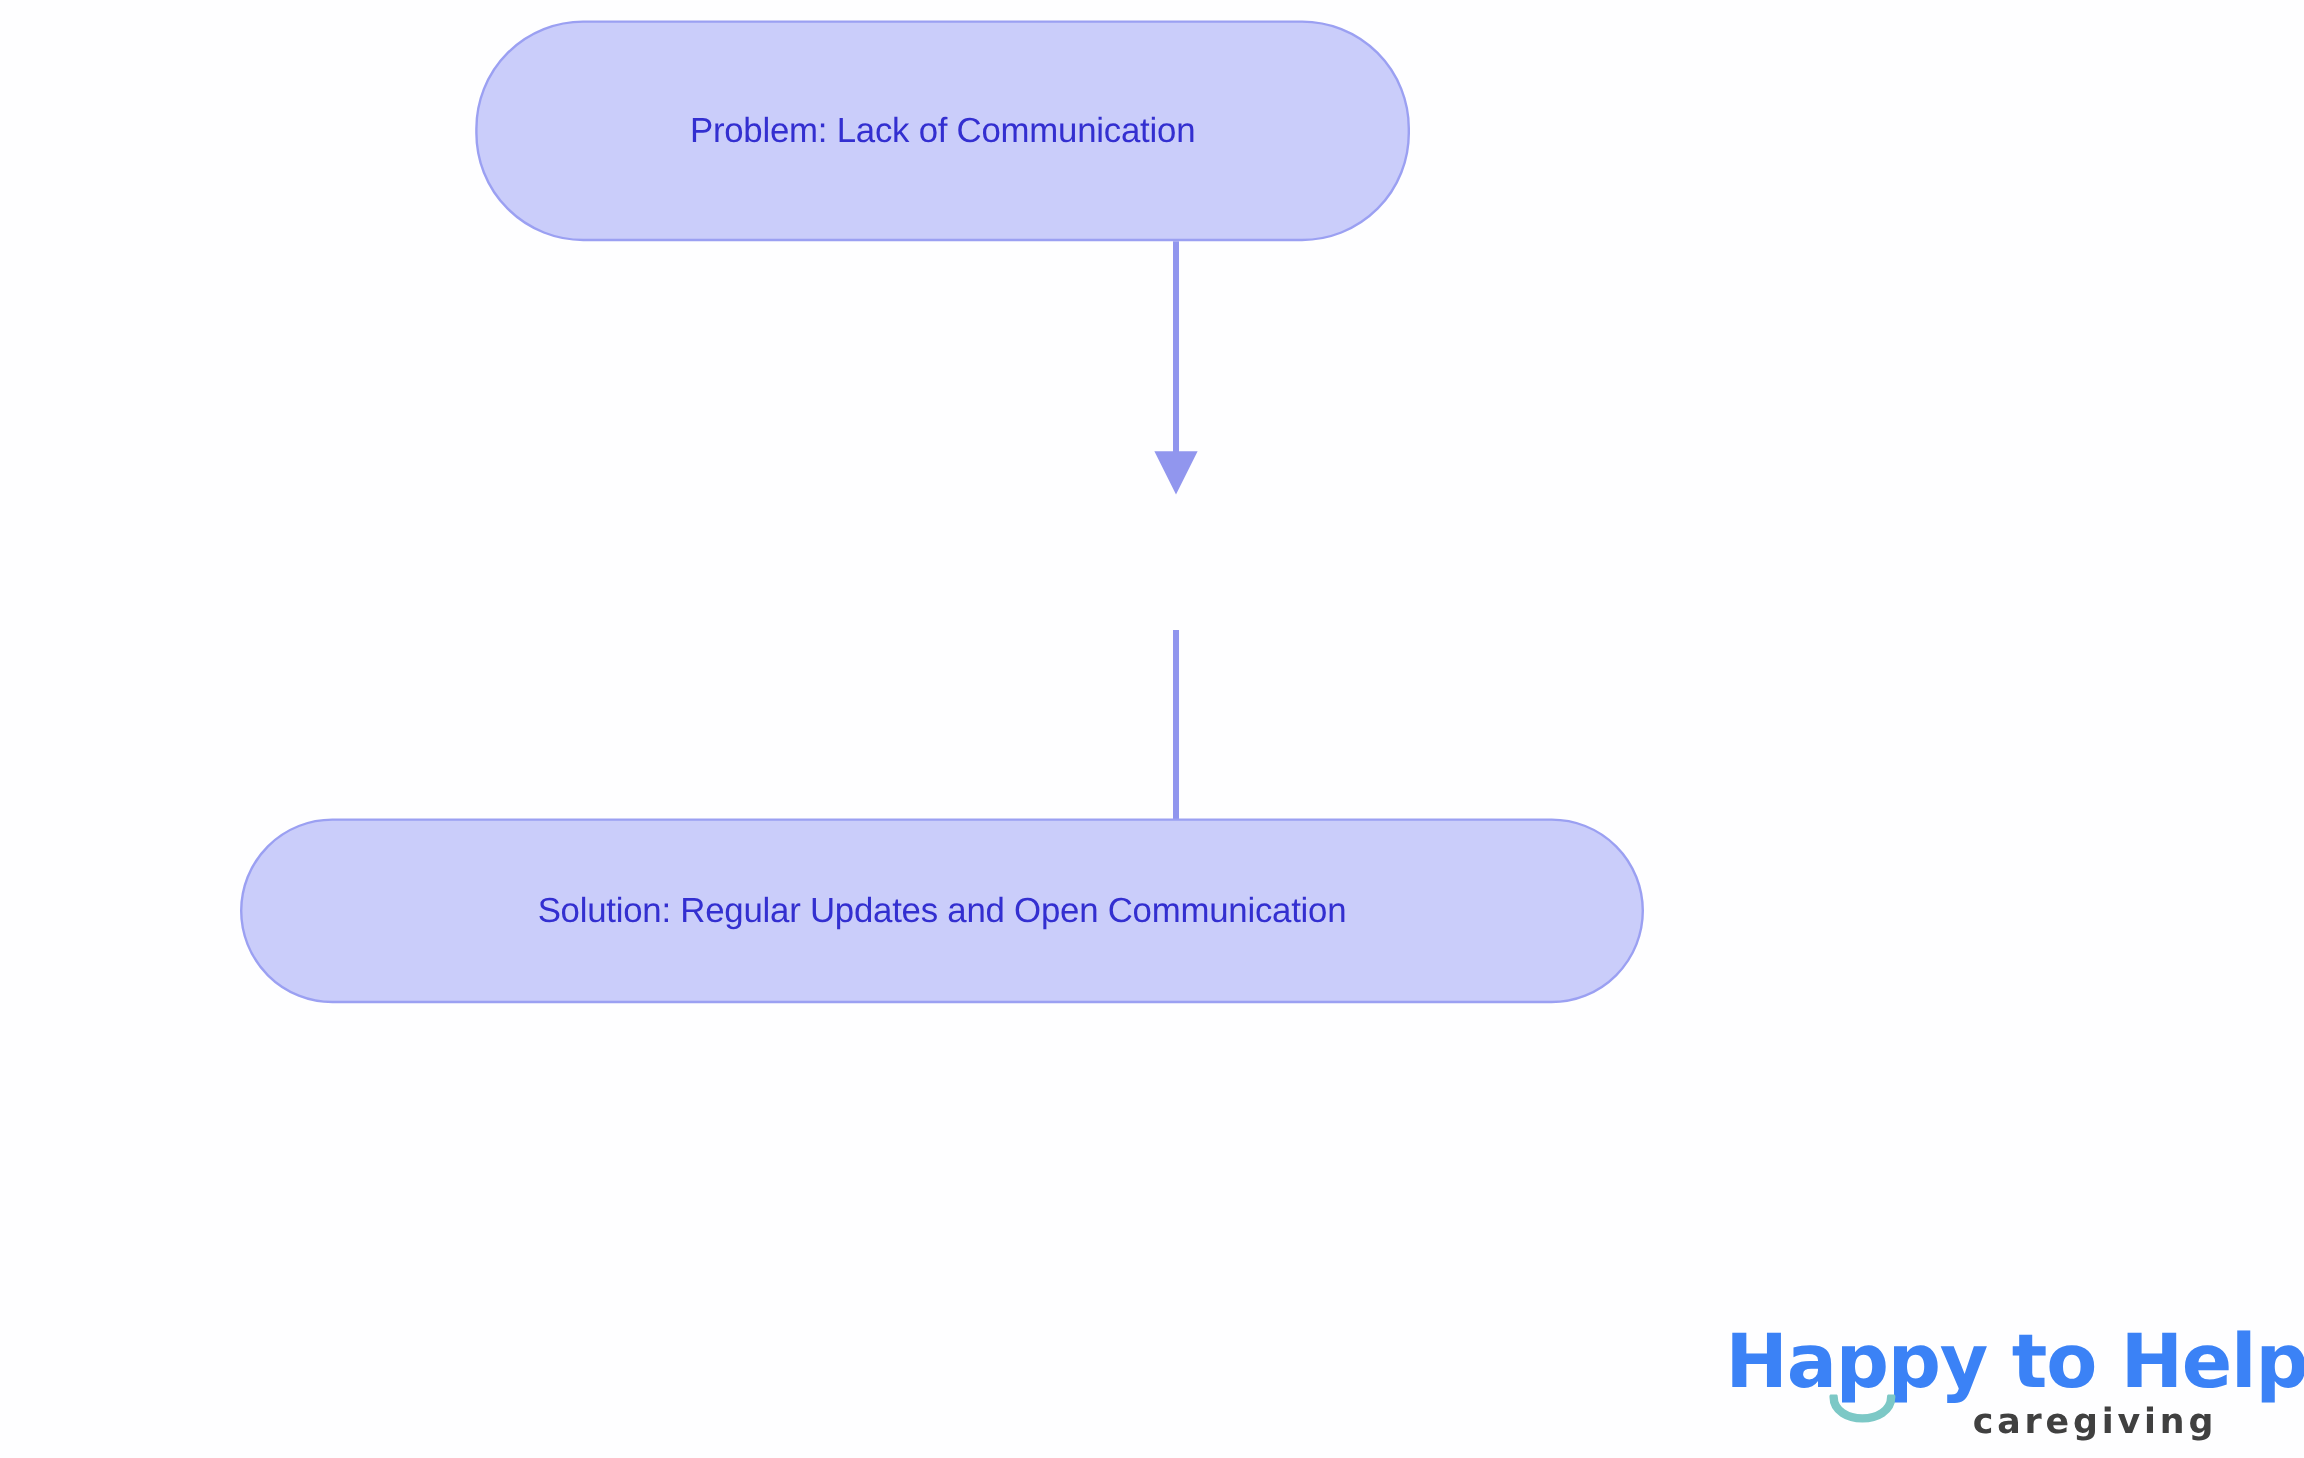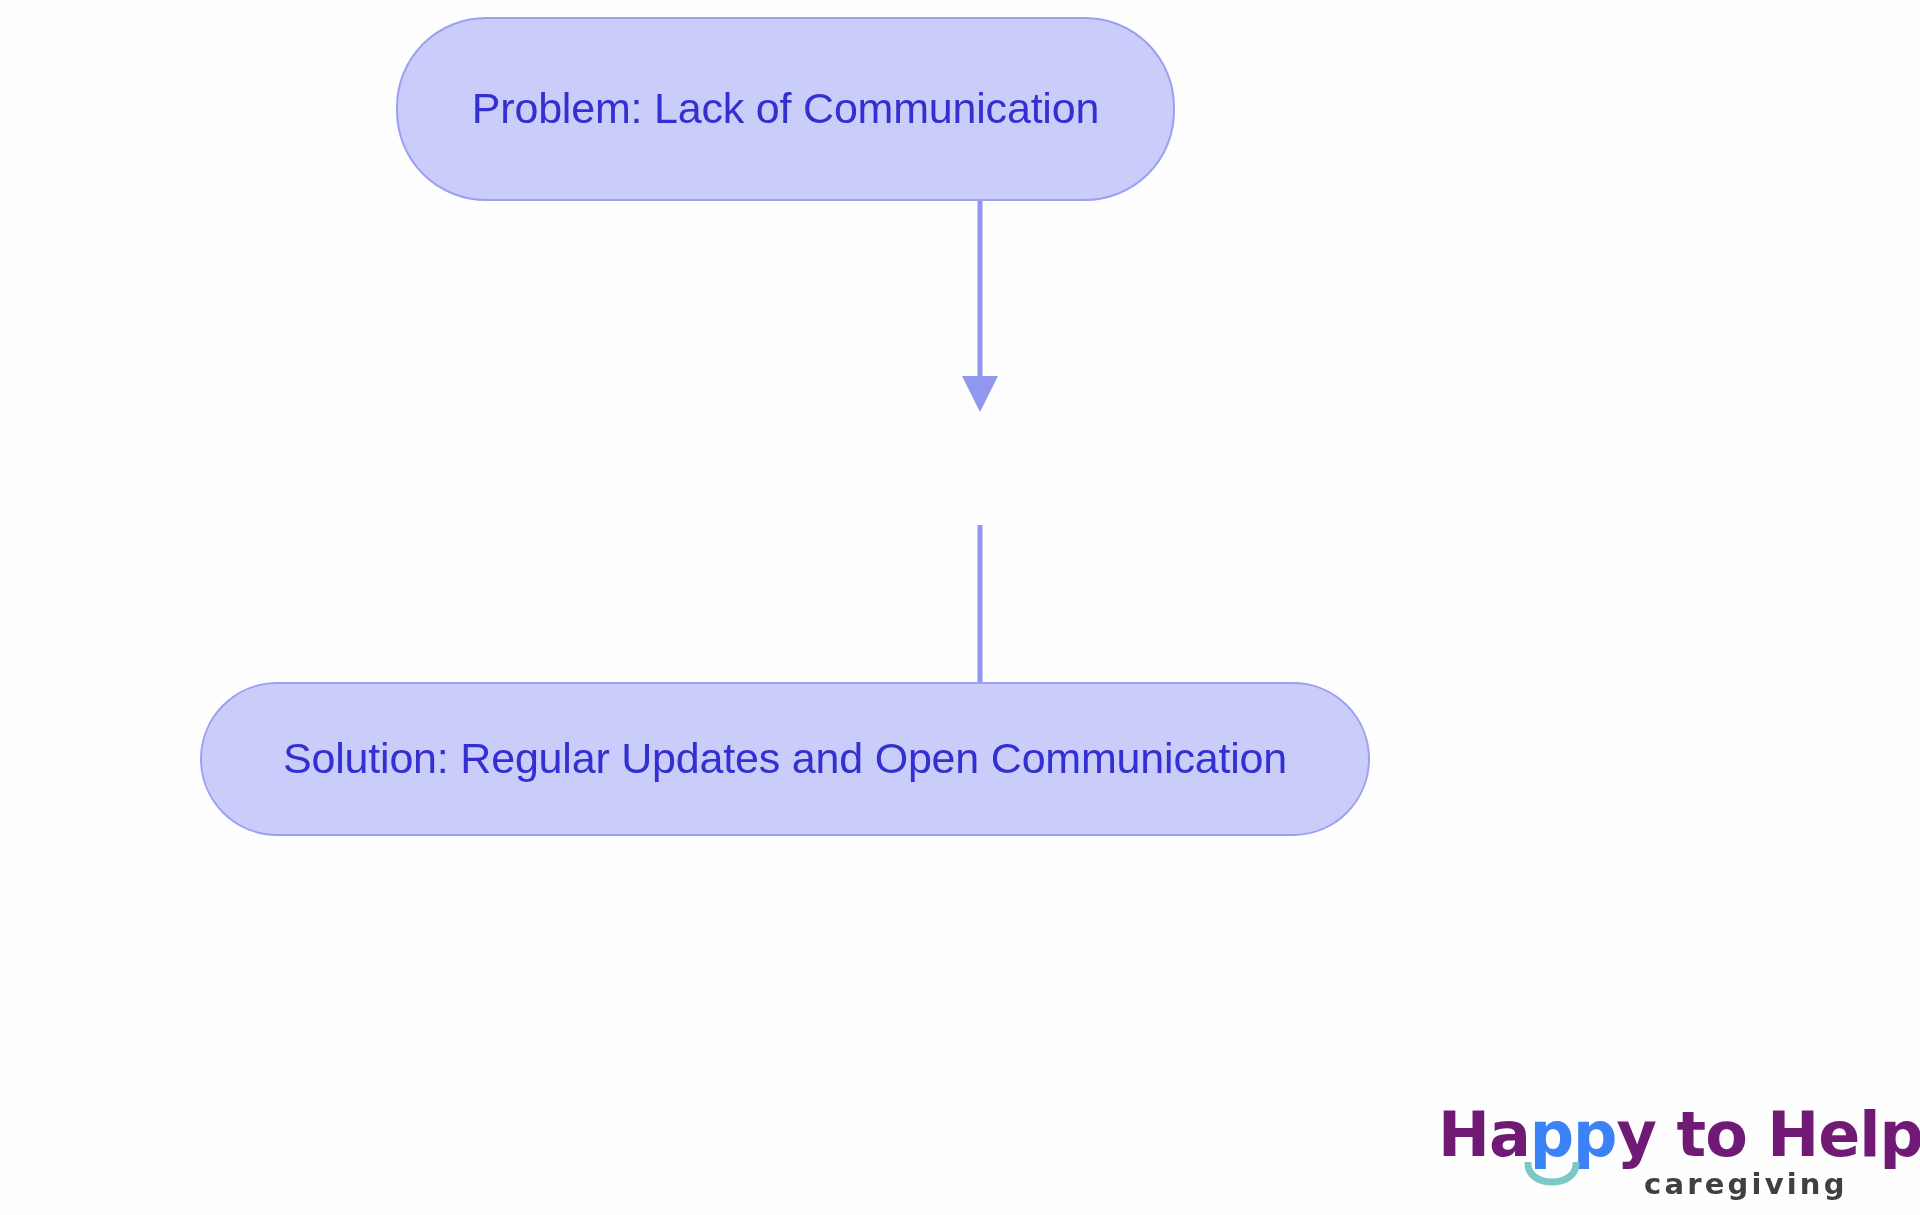--- a/index.html
+++ b/index.html
@@ -37,7 +37,7 @@
   .node-label {
     color: #332fd0;
     font-family: "Liberation Sans", sans-serif;
-    font-size: 43px;
+    font-size: 29px;
     font-weight: 400;
     line-height: 1.2;
     letter-spacing: -0.2px;

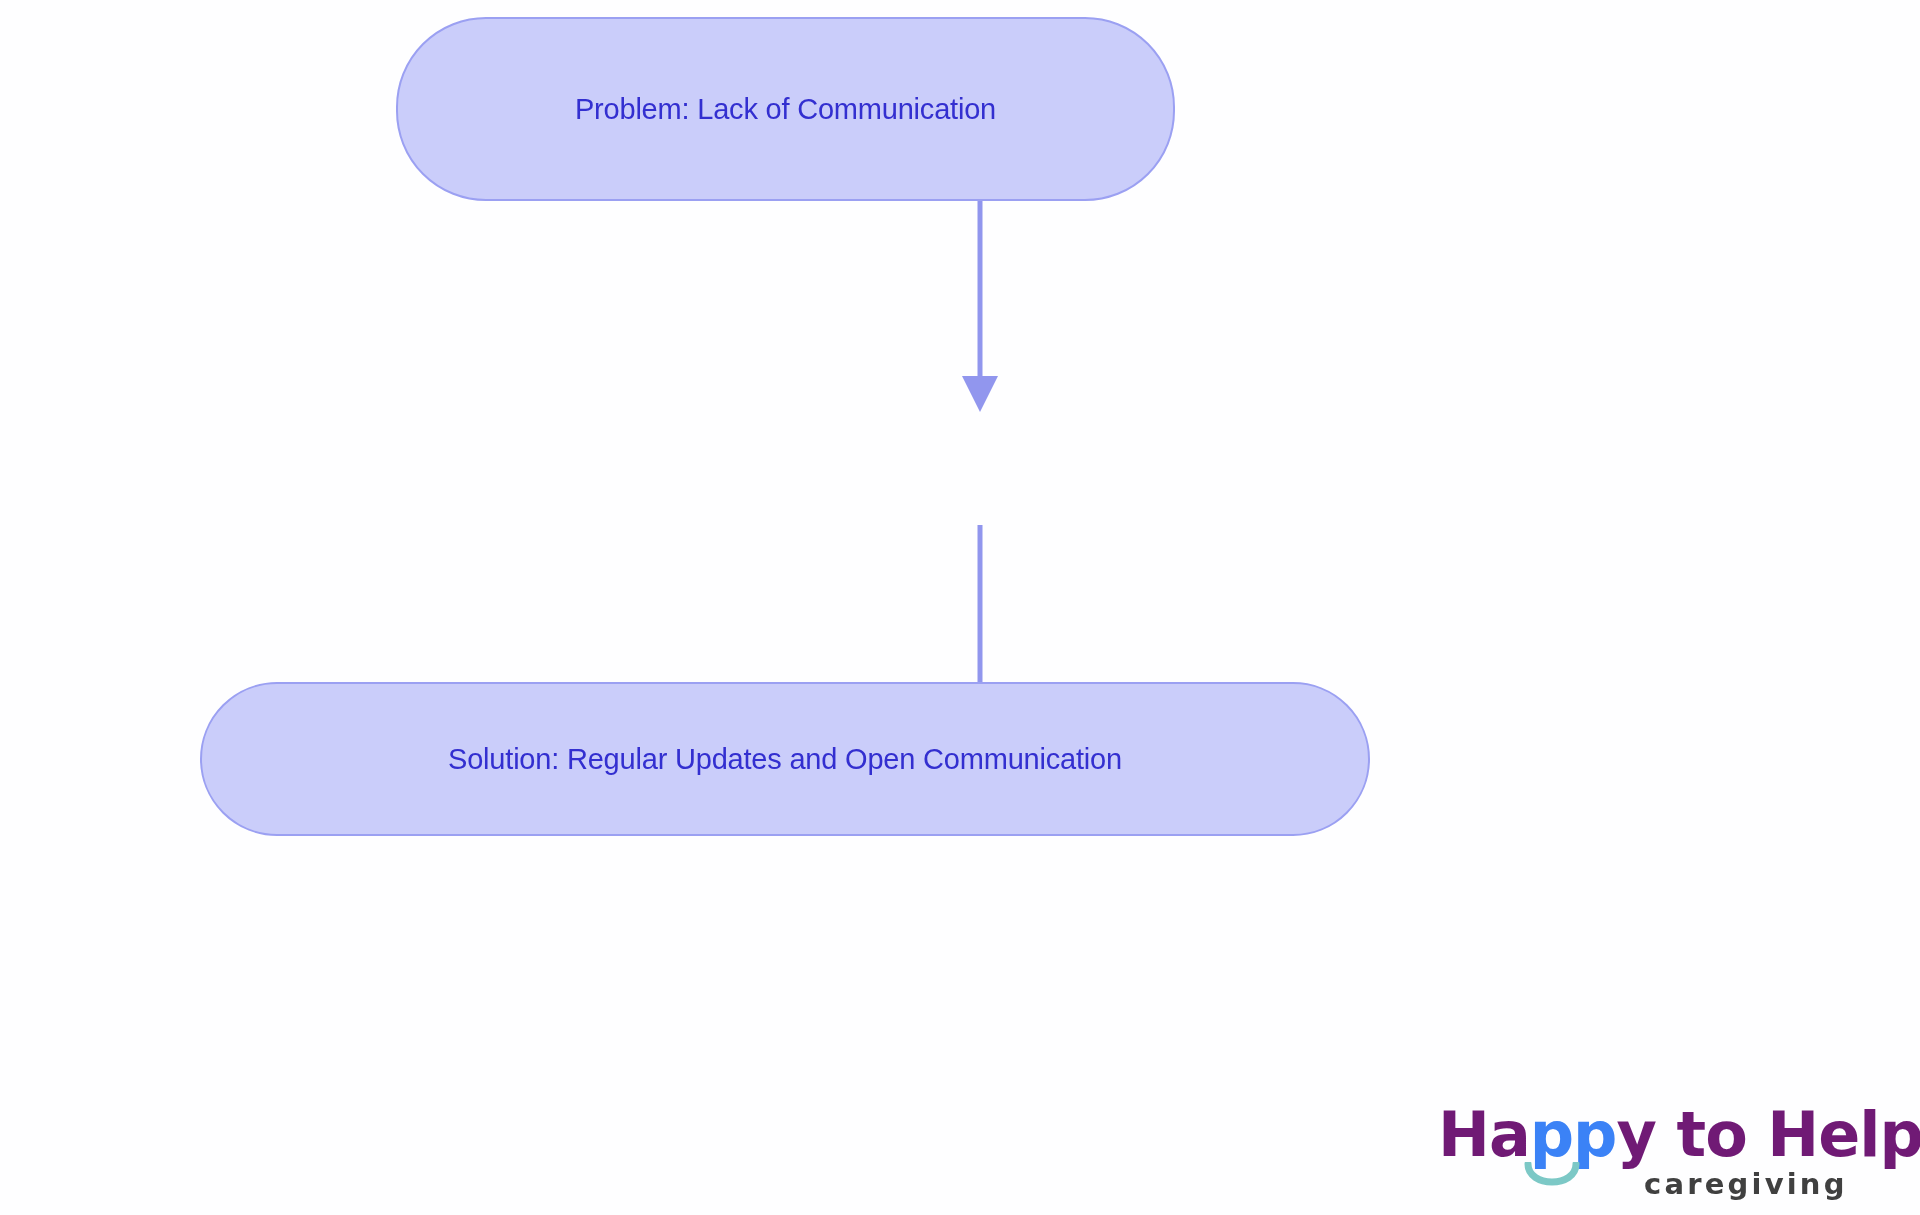--- a/index.html
+++ b/index.html
@@ -93,7 +93,7 @@
     line-height: 1;
     white-space: nowrap;
   }
-  .logo-coral { color: #701a75; }
+  .logo-coral { color: #3b82f6; }
   .logo-teal  { color: #3b82f6; }
 
   #logo-smile {

